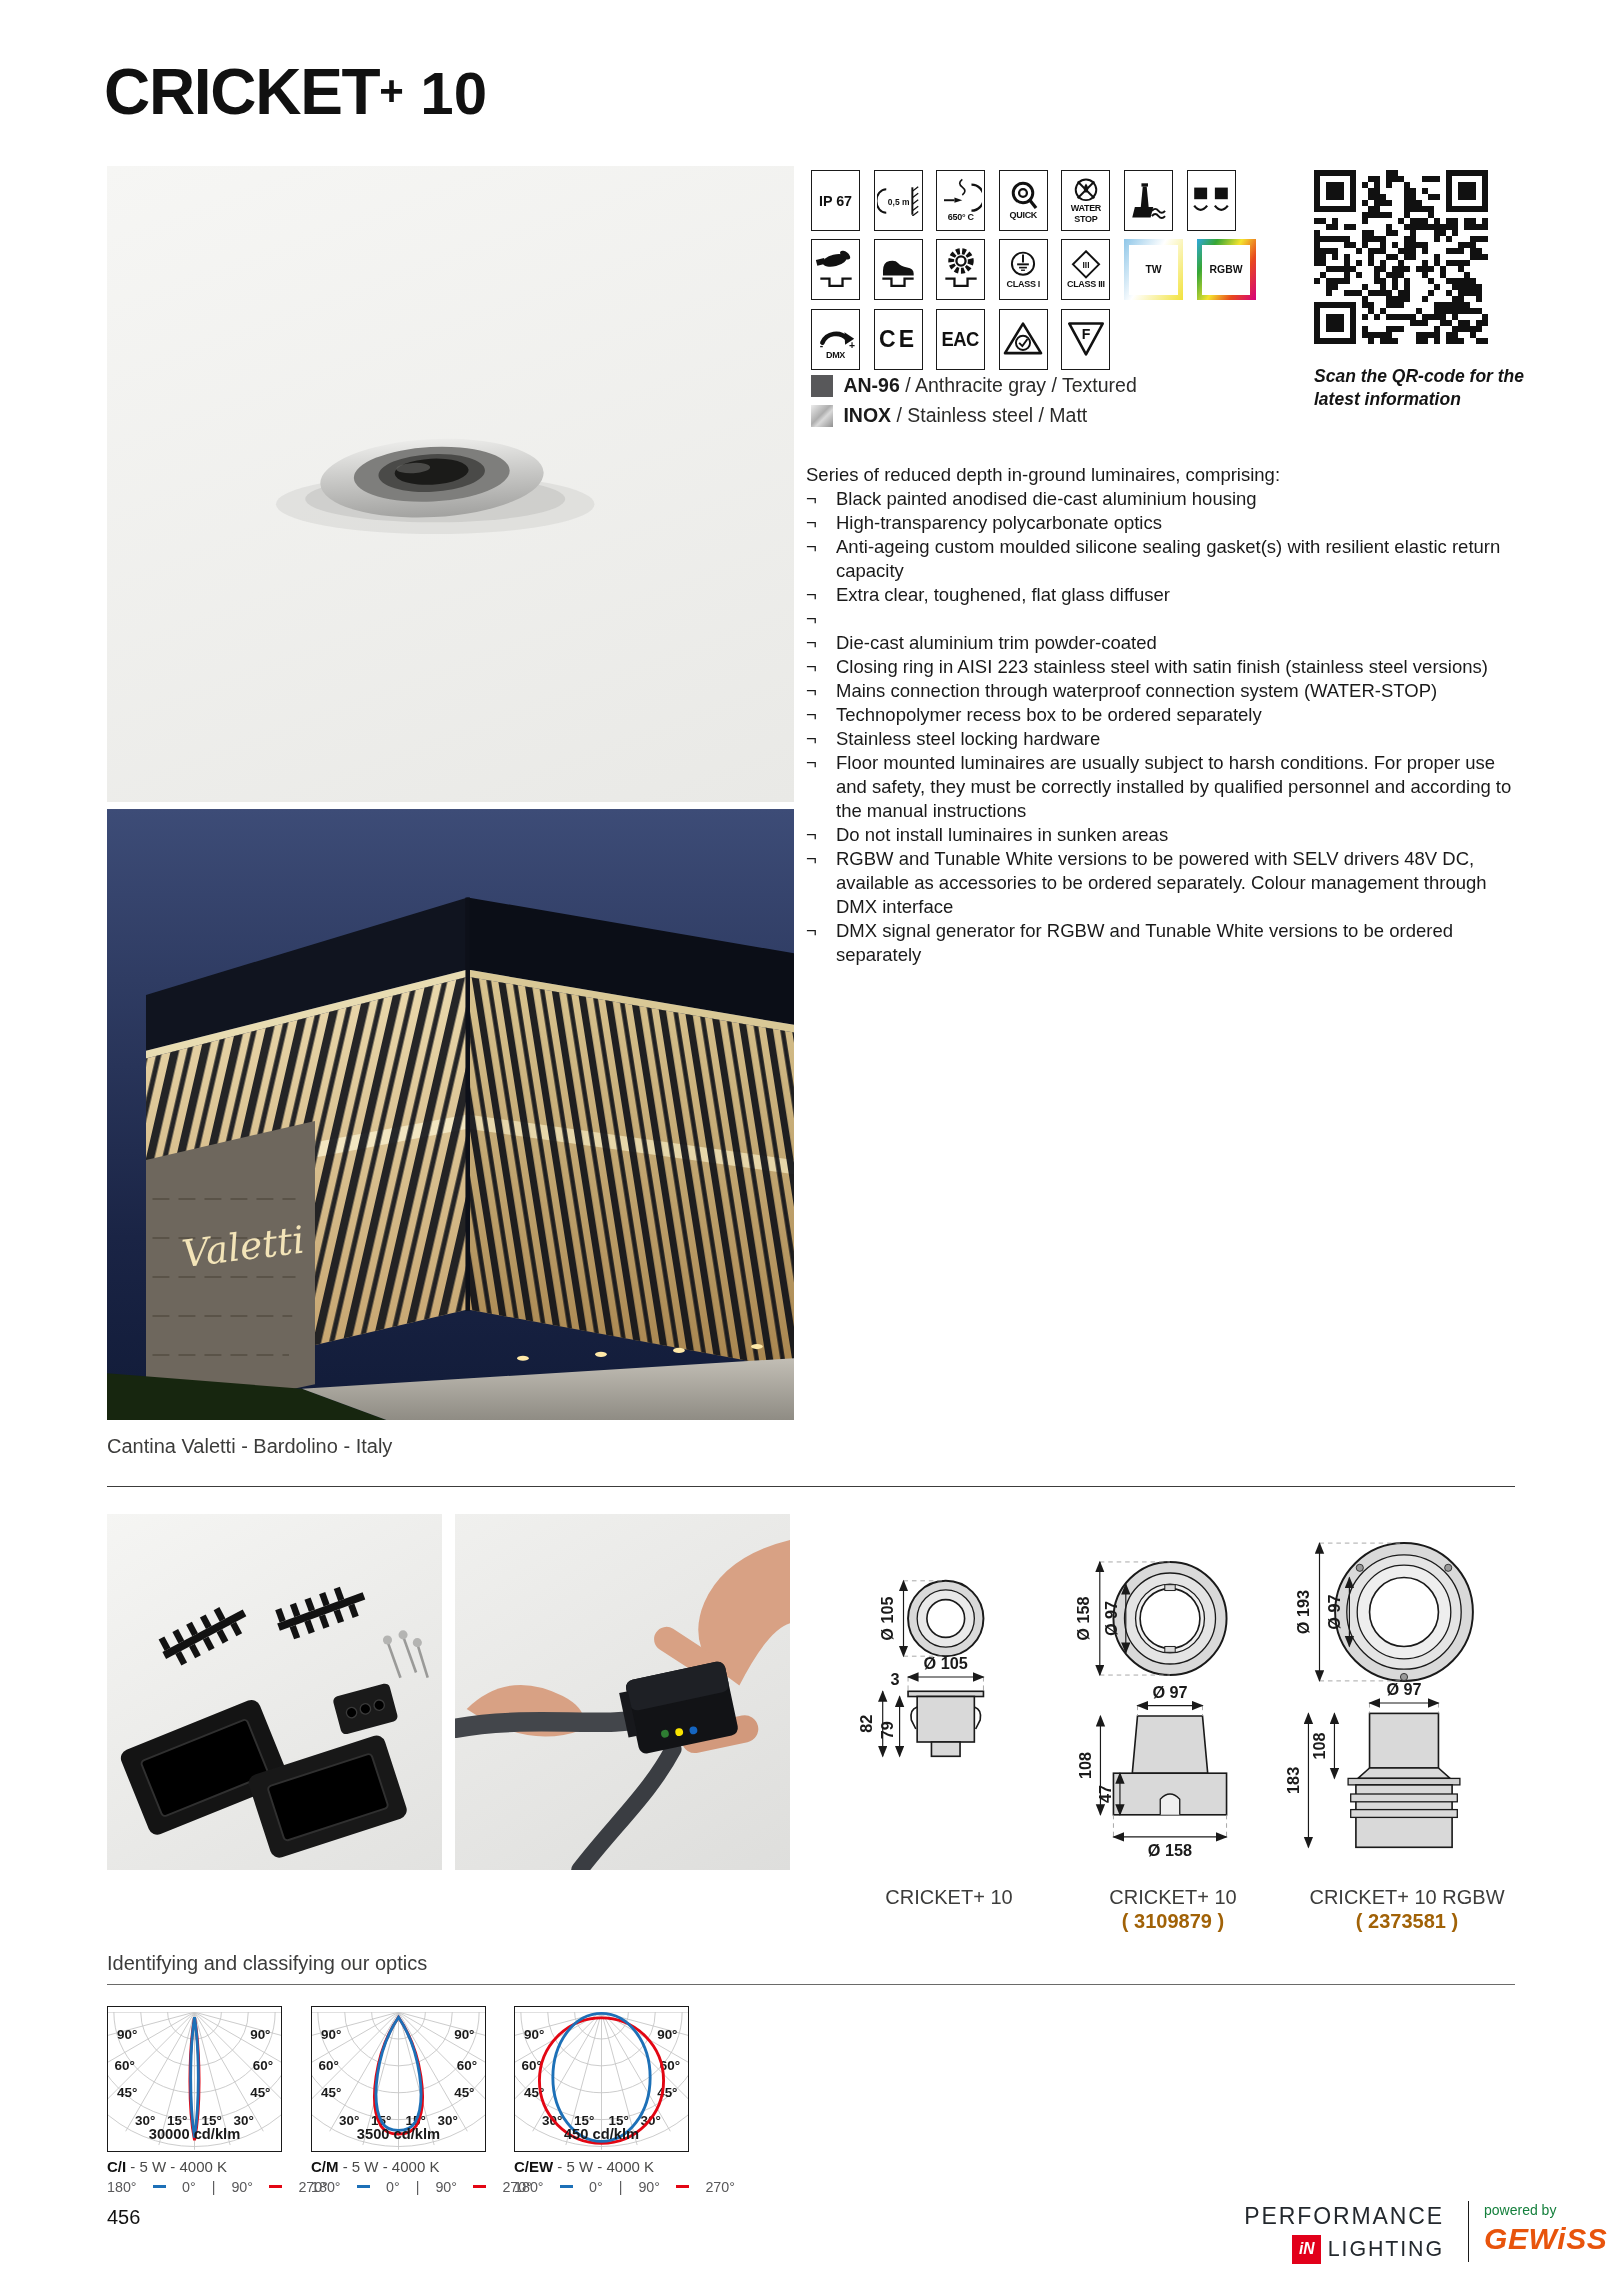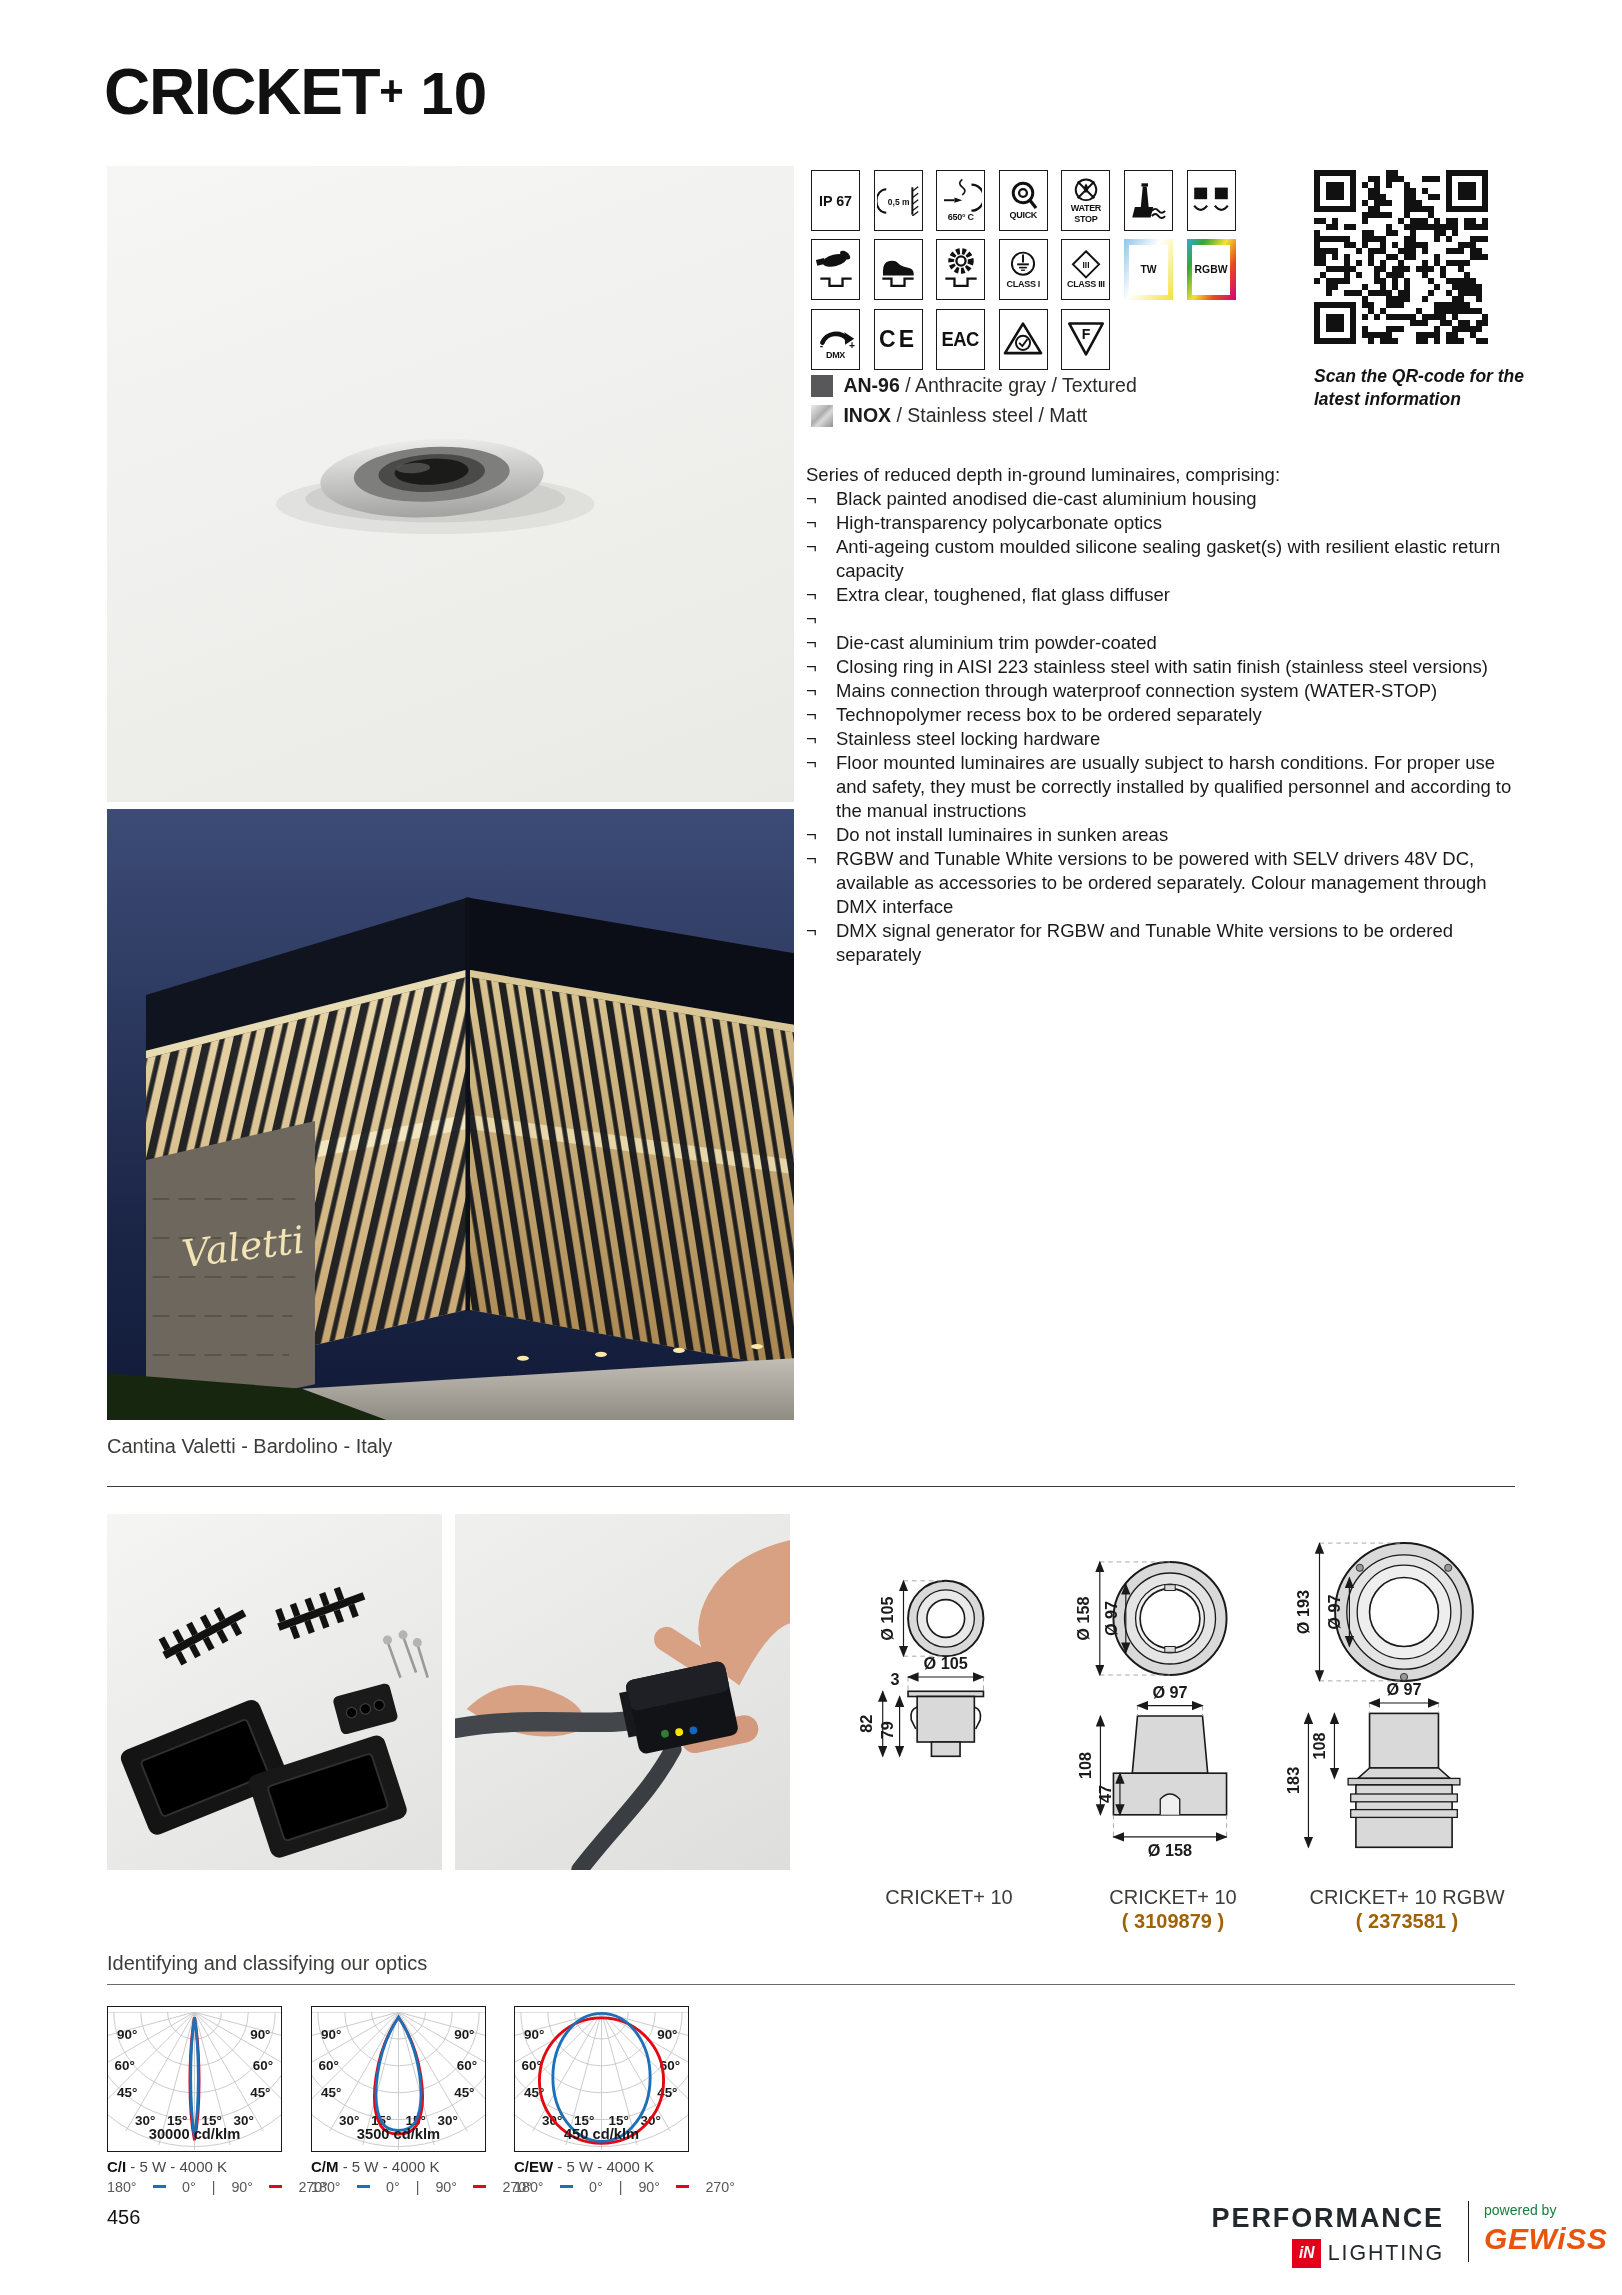--- a/index.html
+++ b/index.html
@@ -16,7 +16,7 @@
 .ic{width:49px;height:61px;border:1.9px solid #1a1a1a;background:#fff;display:flex;flex-direction:column;align-items:center;justify-content:center;gap:0.6px;flex:none}
 .ic .t{font-weight:700;font-size:9px;line-height:9.7px;text-align:center;letter-spacing:-0.3px;color:#111}
 .ic .big{font-weight:700;font-size:14.3px;color:#111}
-.icg{width:49px;height:61px;padding:5.2px;flex:none;display:flex}
+.icg{width:59px;height:61px;padding:5.2px;flex:none;display:flex}
 .icg .in{flex:1;background:#fff;display:flex;align-items:center;justify-content:center;font-weight:700;font-size:10.4px;color:#111}
 #tw-frame{background:linear-gradient(120deg,#8ec6e8,#ffffff 45%,#f2e23a)}
 #rgbw-frame{background:linear-gradient(120deg,#2fa8de,#36a635 22%,#f4e32f 48%,#e8491d 72%,#d6007e)}

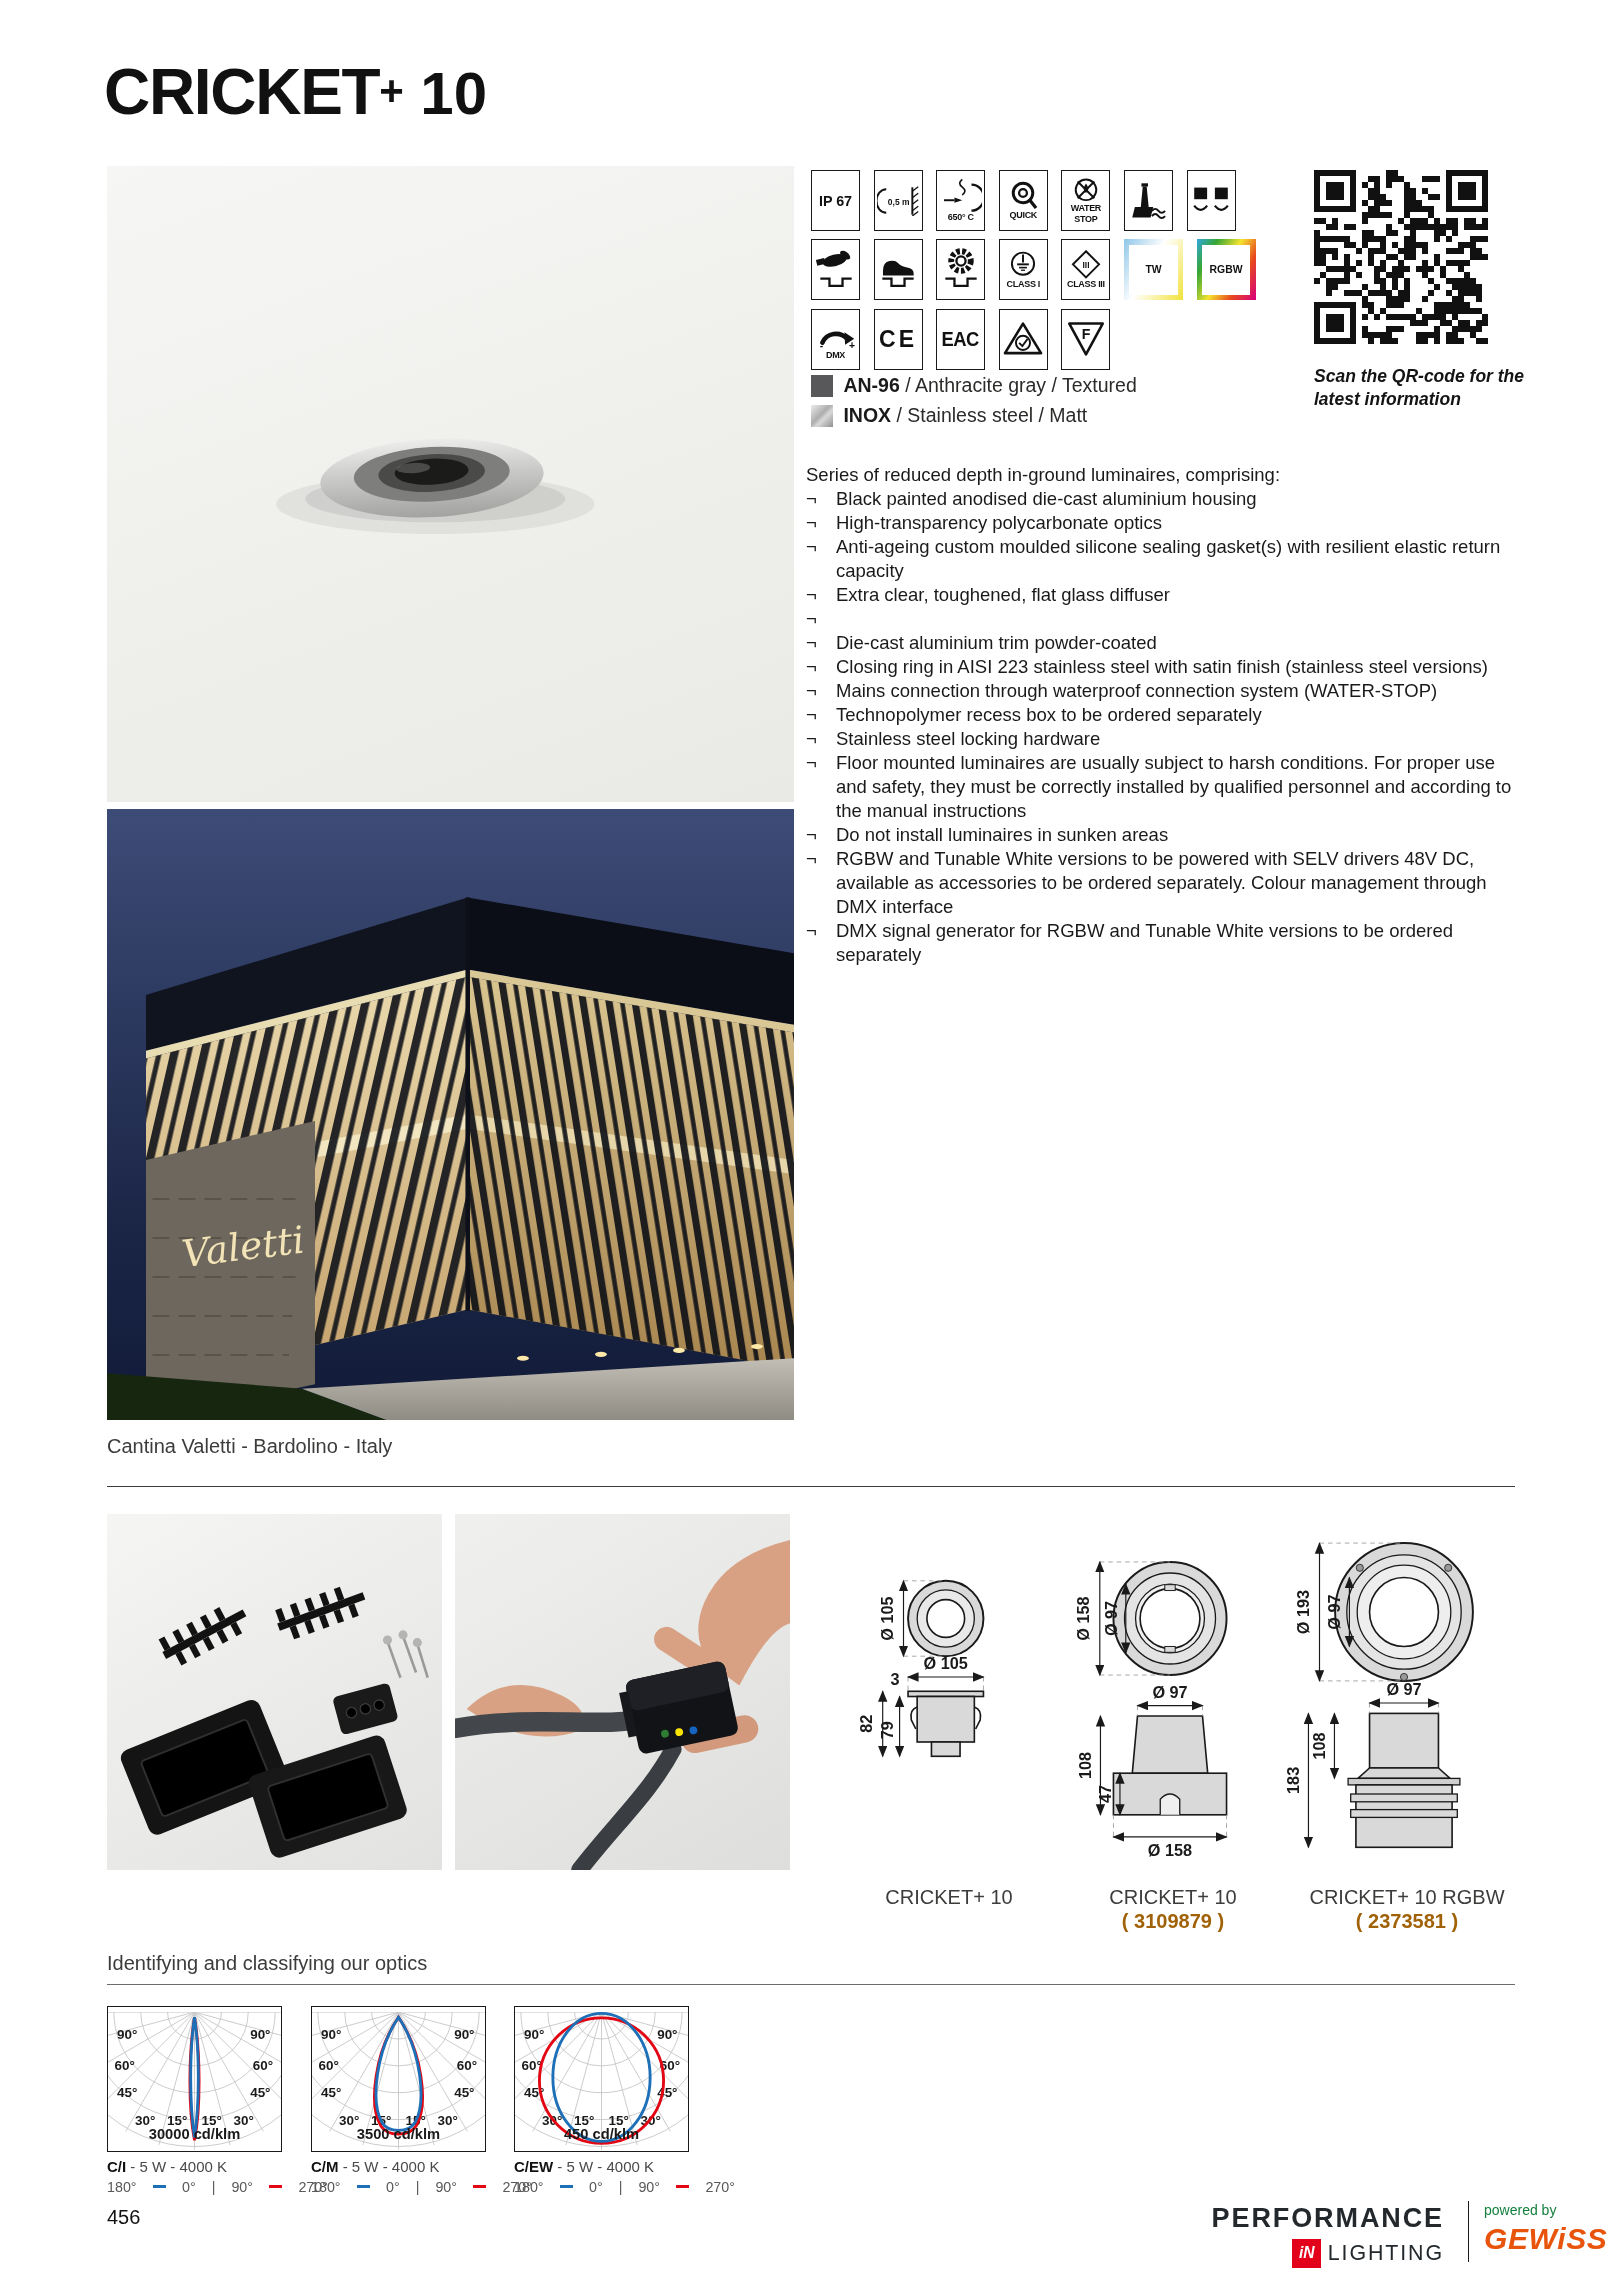--- a/index.html
+++ b/index.html
@@ -54,7 +54,7 @@
 
 #pnum{position:absolute;left:107px;top:2206px;font-size:20px;color:#111}
 #pil{position:absolute;left:1210px;top:2203px;width:234px;text-align:right;color:#23282d}
-#pil .l1{font-size:27px;font-weight:700;letter-spacing:1.9px}
+#pil .l1{font-size:23px;font-weight:400;letter-spacing:1.9px}
 #pil .l2{margin-top:4.5px;display:flex;justify-content:flex-end;align-items:center;gap:6.5px}
 #pil .inbox{width:29px;height:29px;display:flex;align-items:center;justify-content:center;color:#fff;font-weight:700;font-style:italic;font-size:15.6px}
 #pil .lt{font-size:21.4px;font-weight:500;letter-spacing:1.9px}

